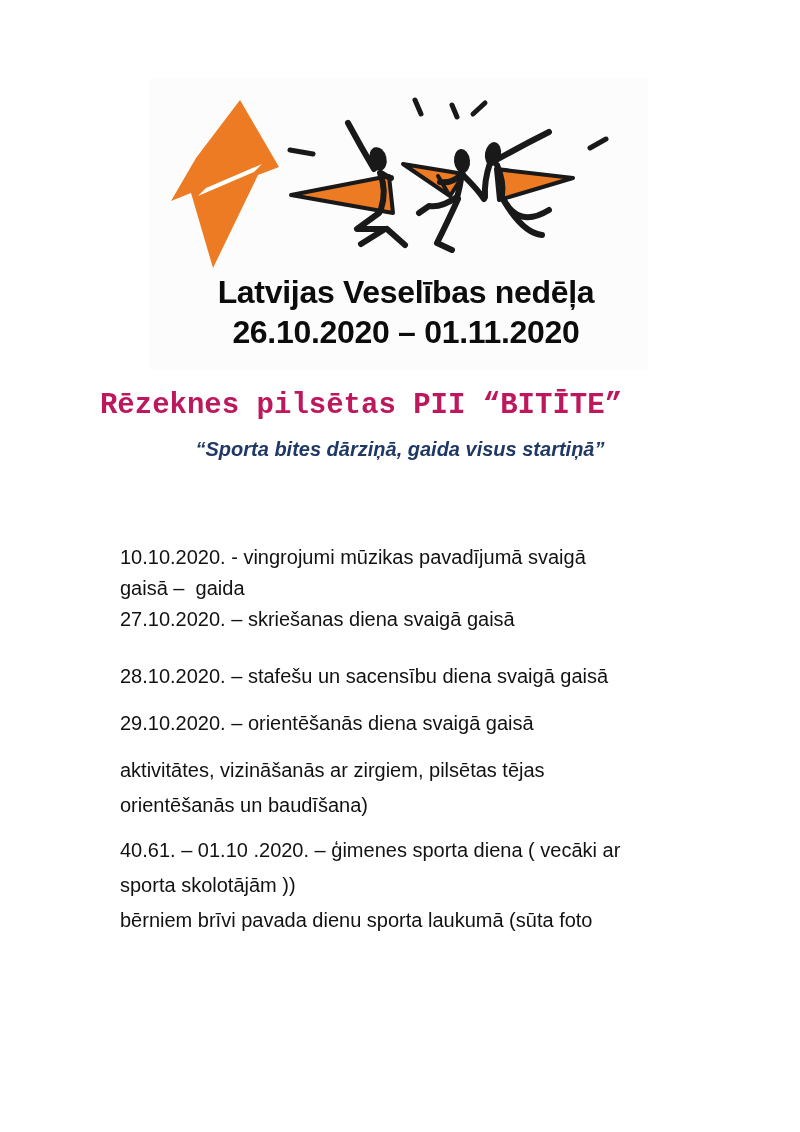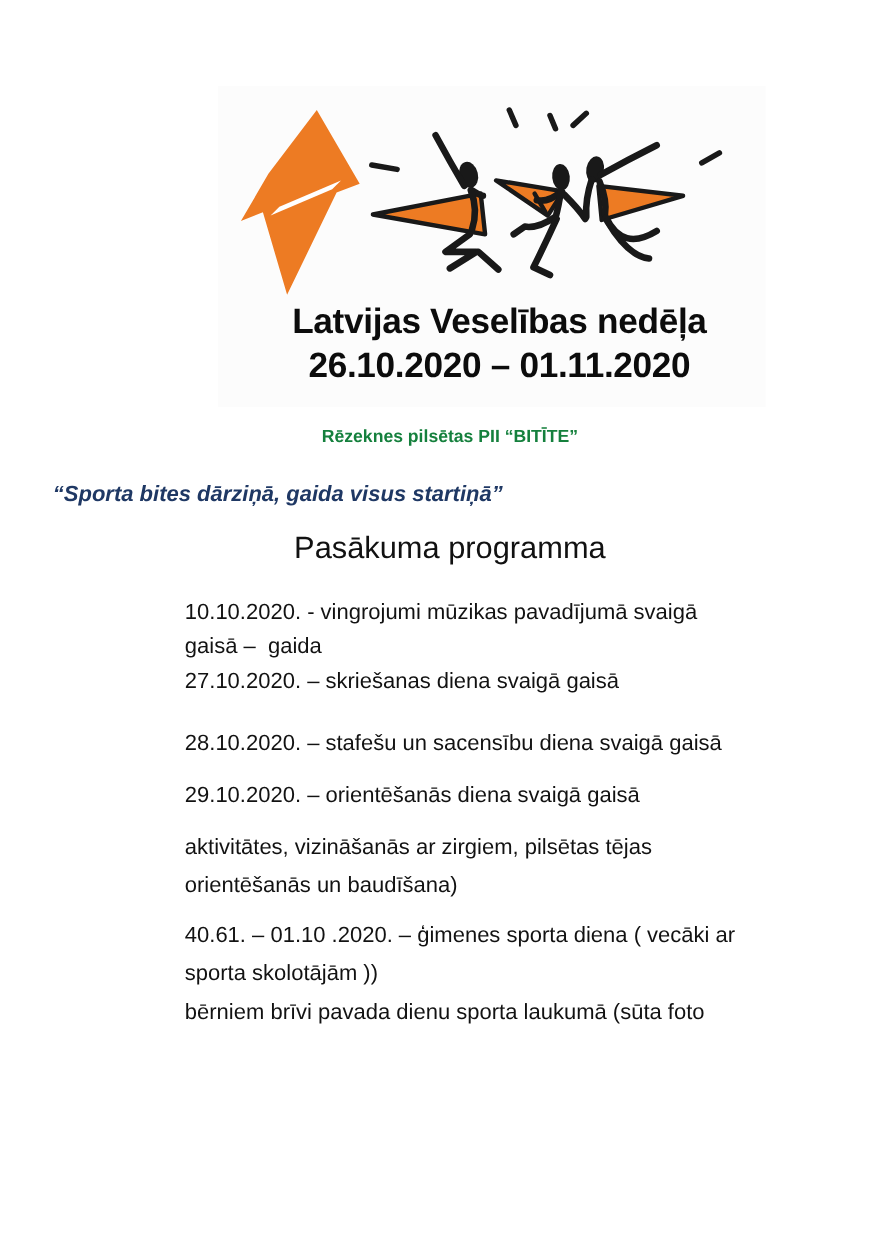--- a/index.html
+++ b/index.html
@@ -5,7 +5,7 @@
   html,body { margin:0; padding:0; background:#ffffff; }
   .page {
     position:relative; width:648px; height:1132px; background:#ffffff;
-    font-family:"Liberation Sans", sans-serif; color:#141414; overflow:hidden;margin-left:48px;
+    font-family:"Liberation Sans", sans-serif; color:#141414; overflow:hidden;
   }
   .header-image {
     position:absolute; left:150px; top:78px; width:502px; height:292px;

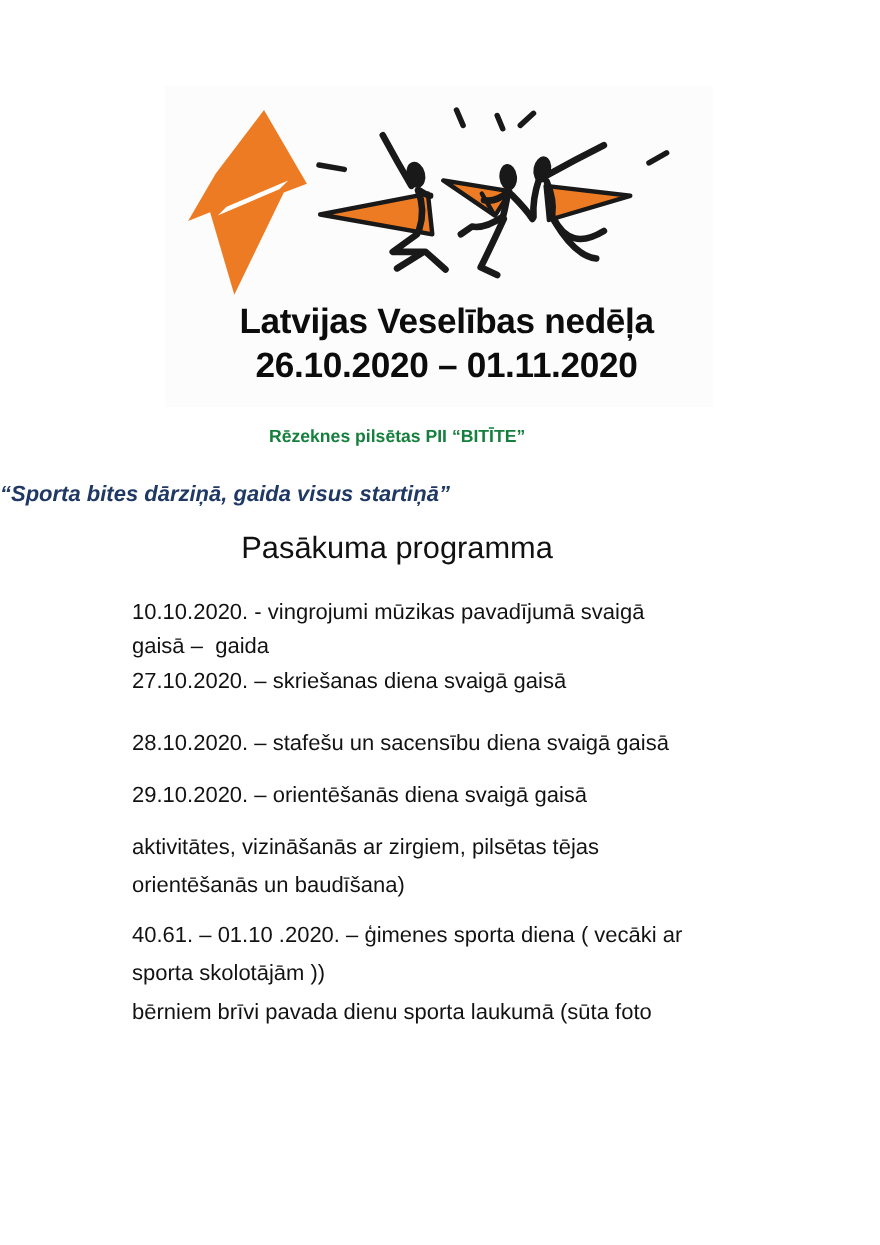--- a/index.html
+++ b/index.html
@@ -23,7 +23,7 @@
   }
   .subtitle {
     position:absolute; left:0; top:389px; width:722px; text-align:center;
-    font-size:16px; font-weight:bold; color:#15803d;
+    font-size:29px; font-weight:bold; color:#be185d;font-family:Liberation Mono, monospace;
   }
   .motto {
     position:absolute; left:0; top:438px; width:800px; text-align:left;

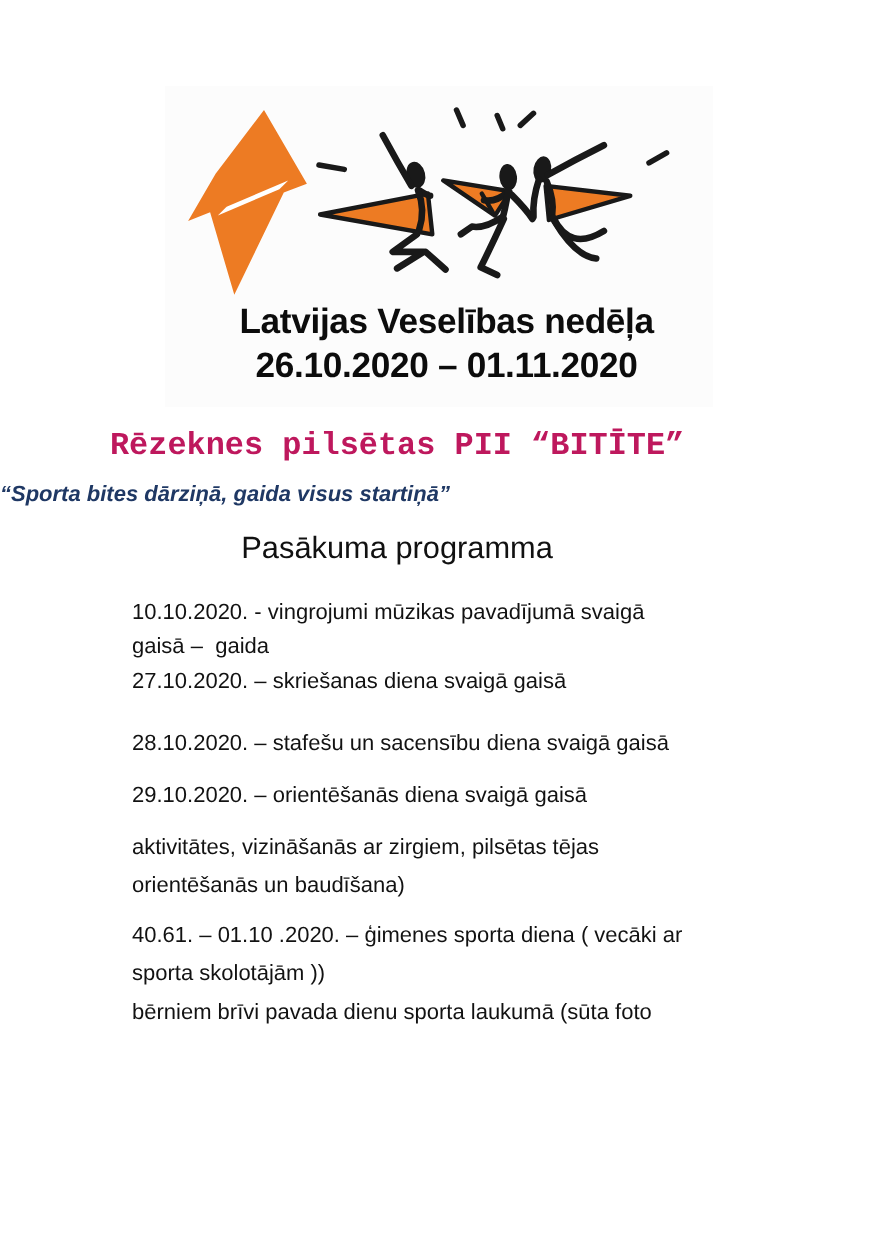--- a/index.html
+++ b/index.html
@@ -26,7 +26,7 @@
     font-size:29px; font-weight:bold; color:#be185d;font-family:Liberation Mono, monospace;
   }
   .motto {
-    position:absolute; left:0; top:438px; width:800px; text-align:left;
+    position:absolute; left:0; top:438px; width:800px; text-align:center;
     font-size:20px; font-style:italic; font-weight:bold; color:#1F3864;
   }
   .heading {

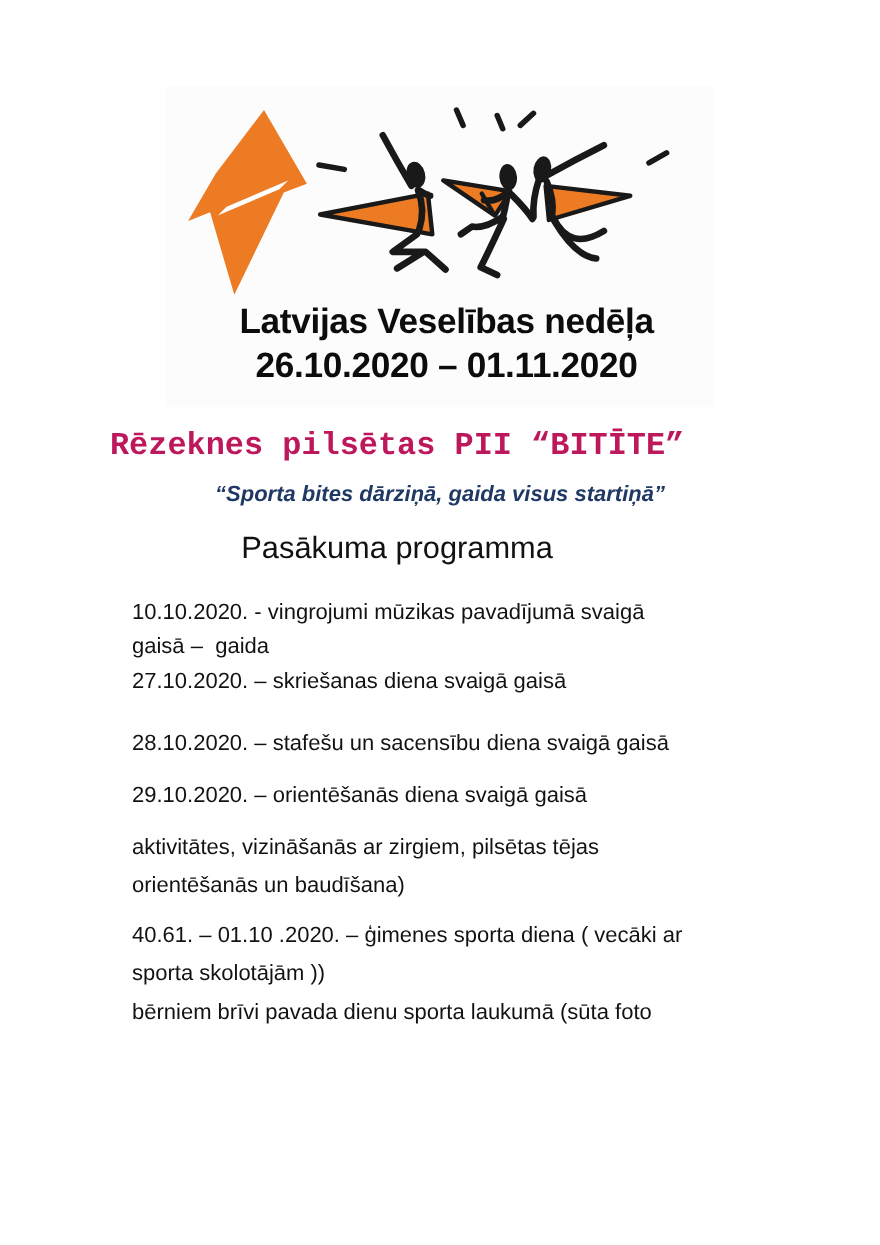--- a/index.html
+++ b/index.html
@@ -98,7 +98,6 @@
 
   <div class="motto">“Sporta bites dārziņā, gaida visus startiņā”</div>
 
-  <div class="heading">Pasākuma programma</div>
 
   <div class="program">
     <p class="para lh31">

